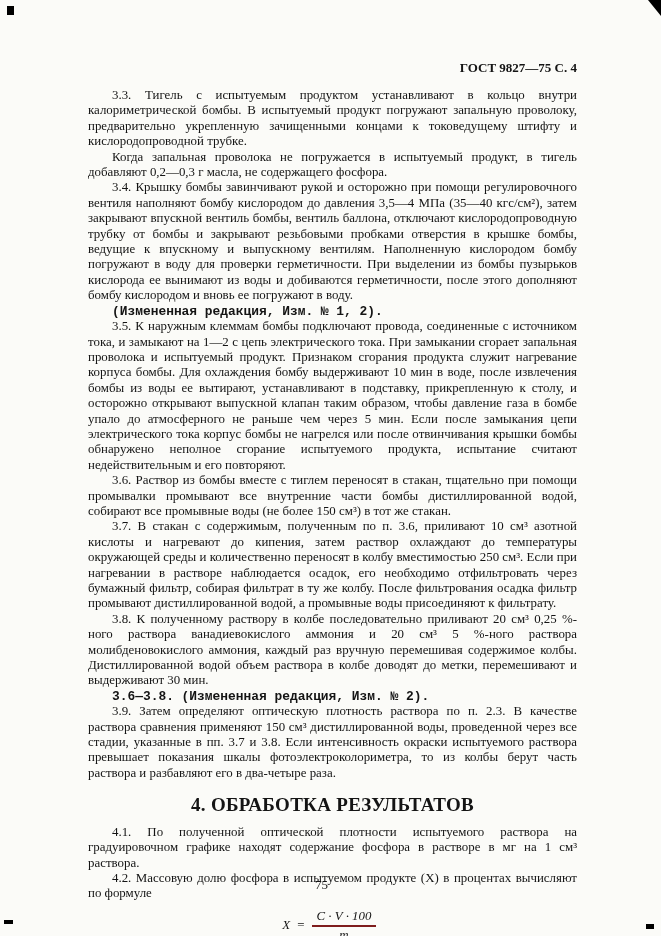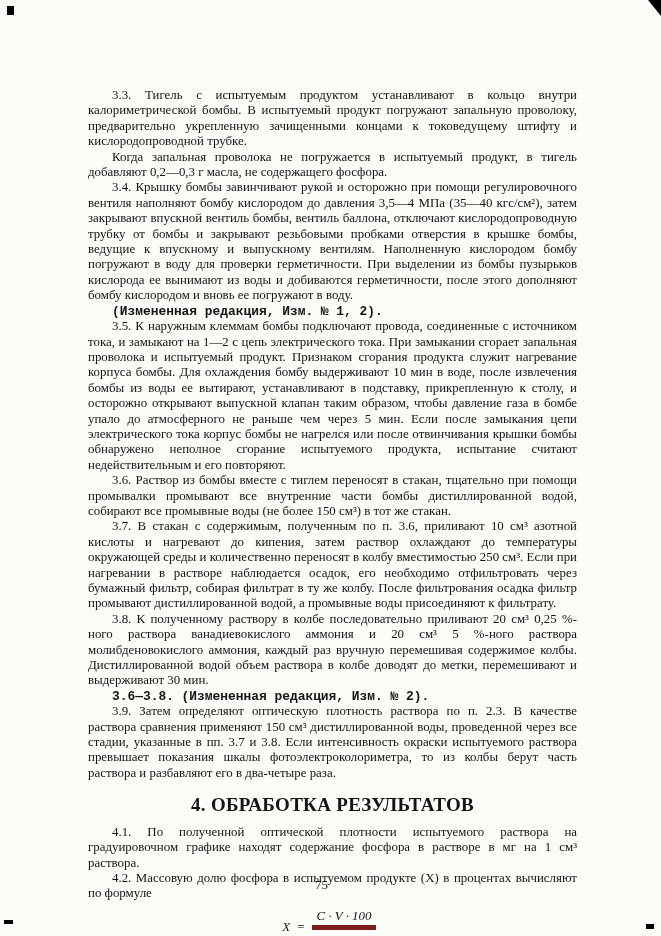--- a/index.html
+++ b/index.html
@@ -94,6 +94,9 @@
   <div class="scan-mark bl"></div>
   <div class="scan-mark br"></div>
 
+  <div class="running-head">
+    <span>ГОСТ 9827—75 С. 4</span>
+  </div>
 
   <div class="content">
 

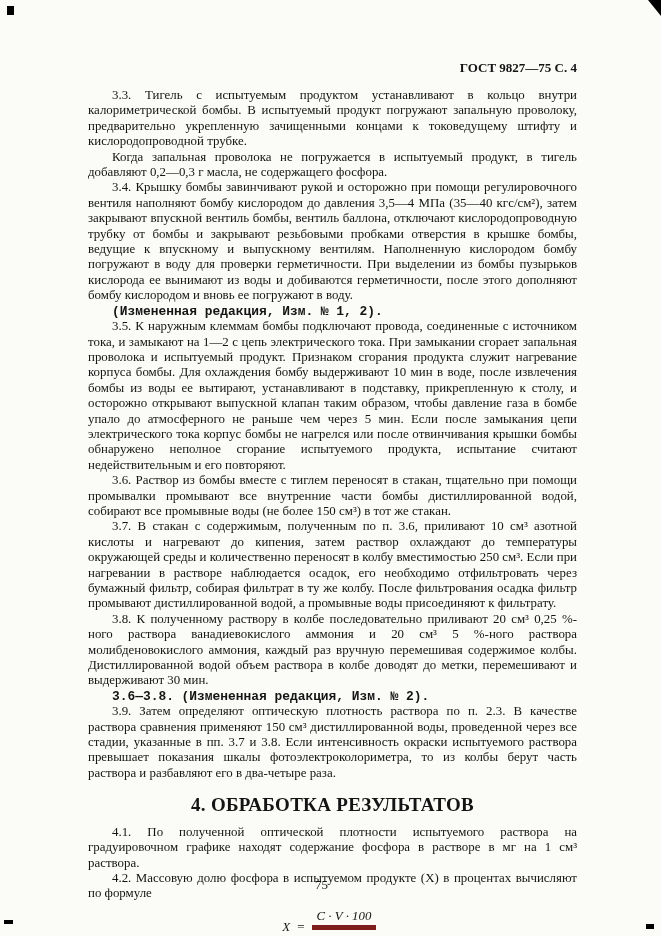--- a/index.html
+++ b/index.html
@@ -62,7 +62,7 @@
     line-height: 15px;
   }
   .frac .num {
-    border-bottom: 5px solid #7f1d1d;
+    border-bottom: 2px solid #7f1d1d;
     padding: 0 5px 1px 5px;
   }
   .frac .den { padding-top: 1px; }

